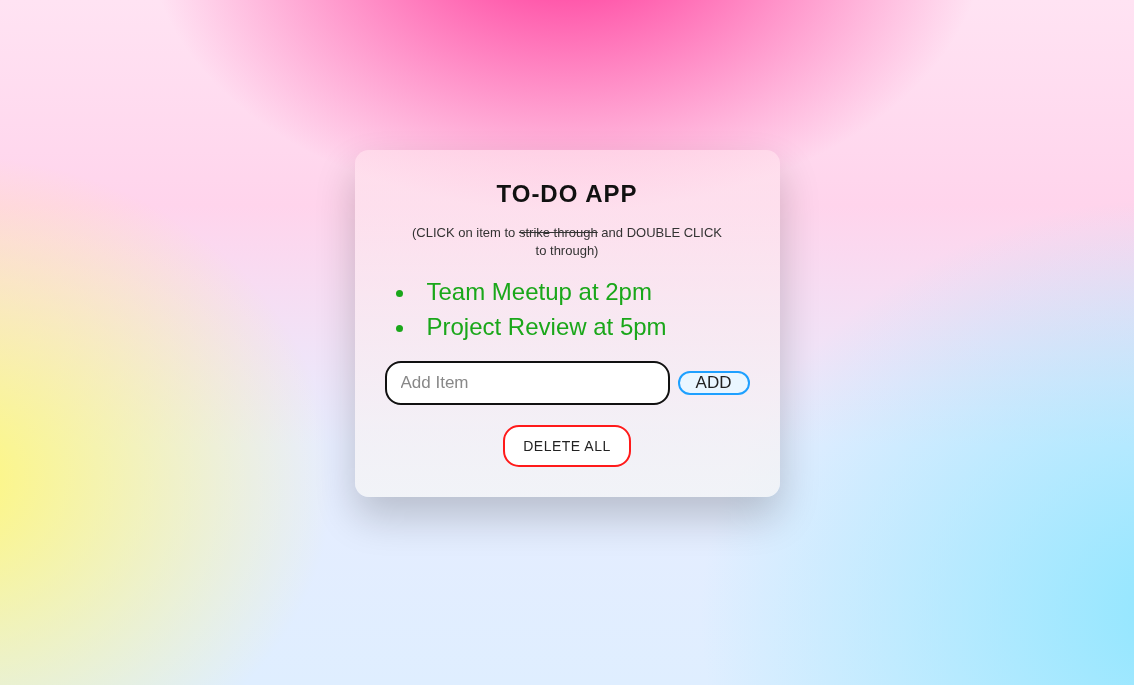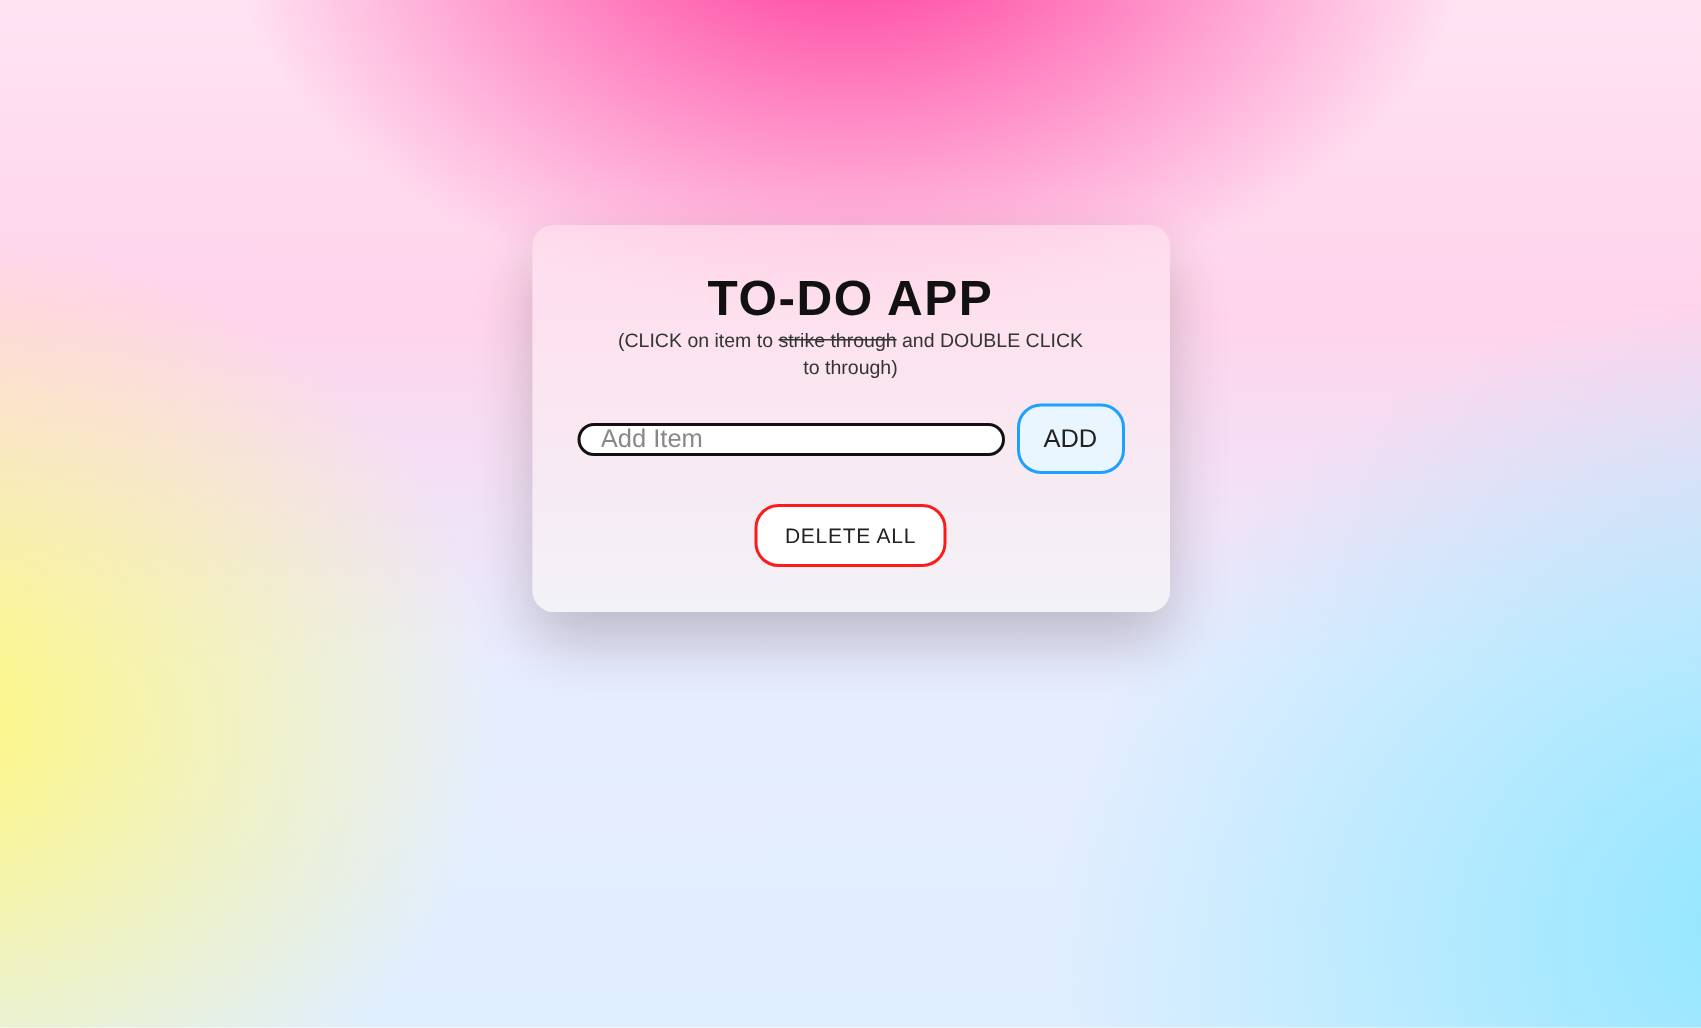--- a/index.html
+++ b/index.html
@@ -30,11 +30,11 @@
       text-align: center;
     }
     .title {
-      font-size: 33px;
+      font-size: 24px;
       font-weight: 800;
       letter-spacing: 1px;
       color: #111;
-      margin-bottom: 0;
+      margin-bottom: 16px;
     }
     .subtitle {
       font-size: 13px;

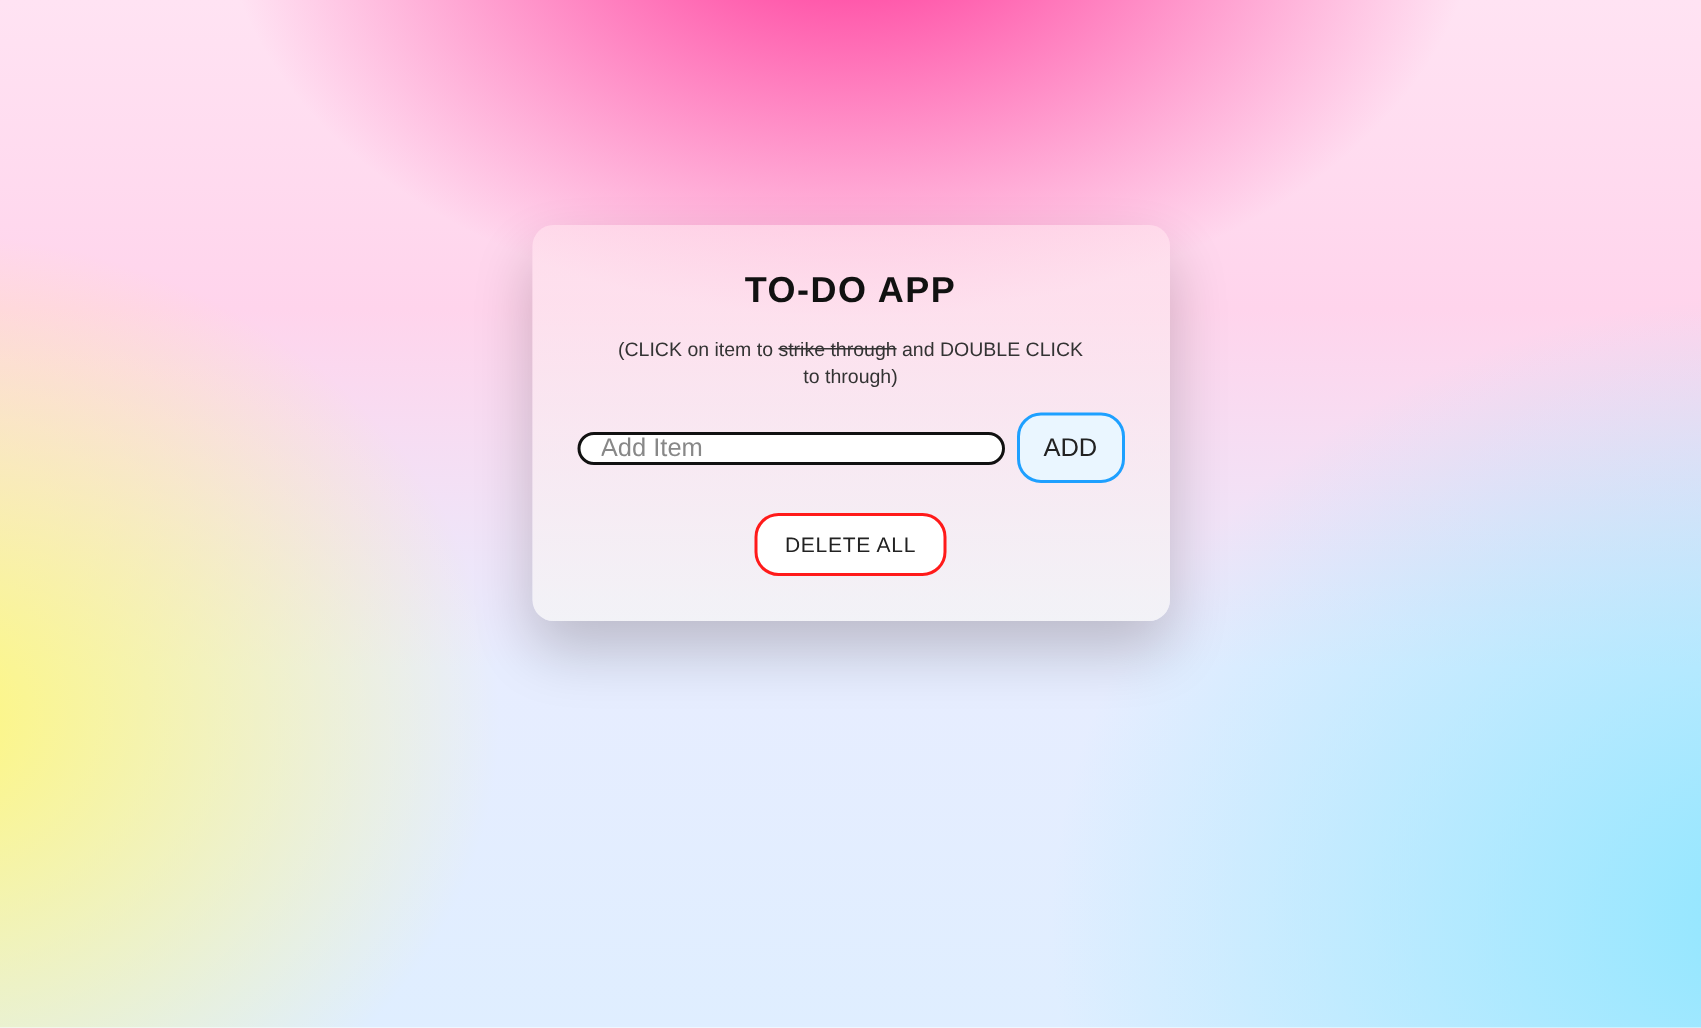--- a/index.html
+++ b/index.html
@@ -113,6 +113,10 @@
   <p class="subtitle">
     <span>(</span><b>CLICK</b><span> on item to </span><span class="strike">strike through</span><span> and </span><b>DOUBLE CLICK</b><span> to through)</span>
   </p>
+  <ul class="todo-list">
+    <li>Team Meetup at 2pm</li>
+    <li>Project Review at 5pm</li>
+  </ul>
   <div class="input-row">
     <input class="add-input" type="text" placeholder="Add Item" style="">
     <button class="add-btn">ADD</button>

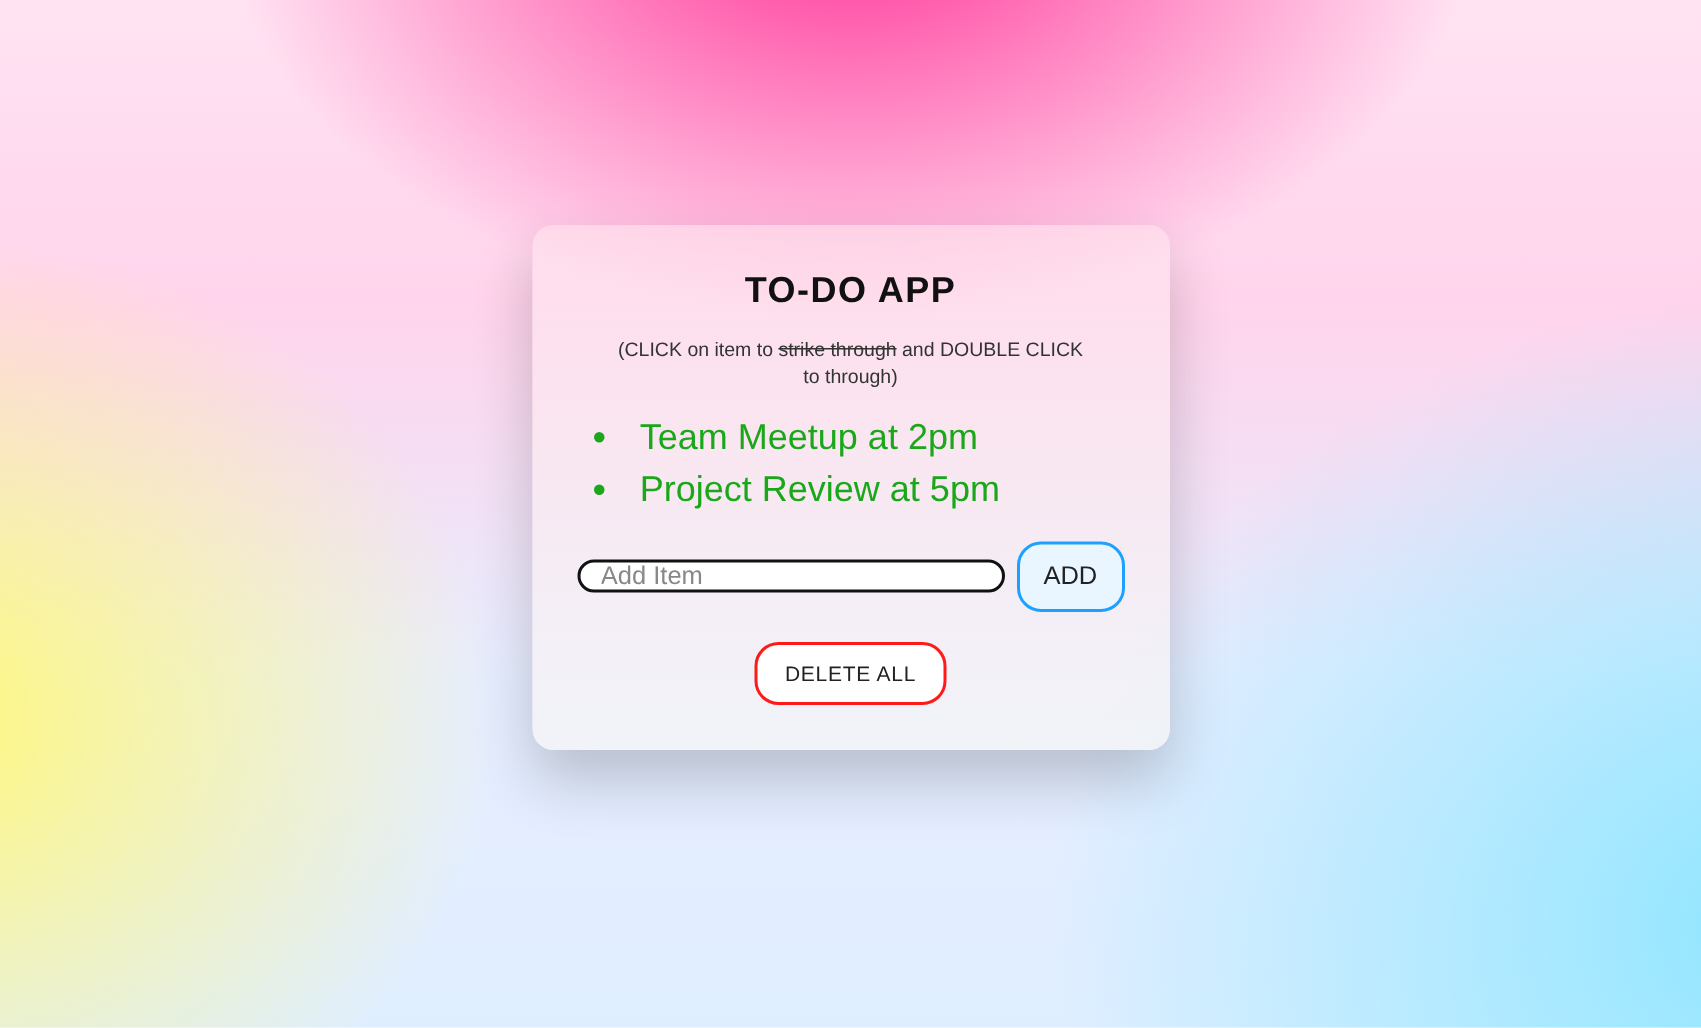--- a/index.html
+++ b/index.html
@@ -71,7 +71,7 @@
     }
     .add-input {
       flex: 1;
-      height: 22px;
+      height: 44px;
       border: 2px solid #111;
       border-radius: 16px;
       padding: 0 14px;

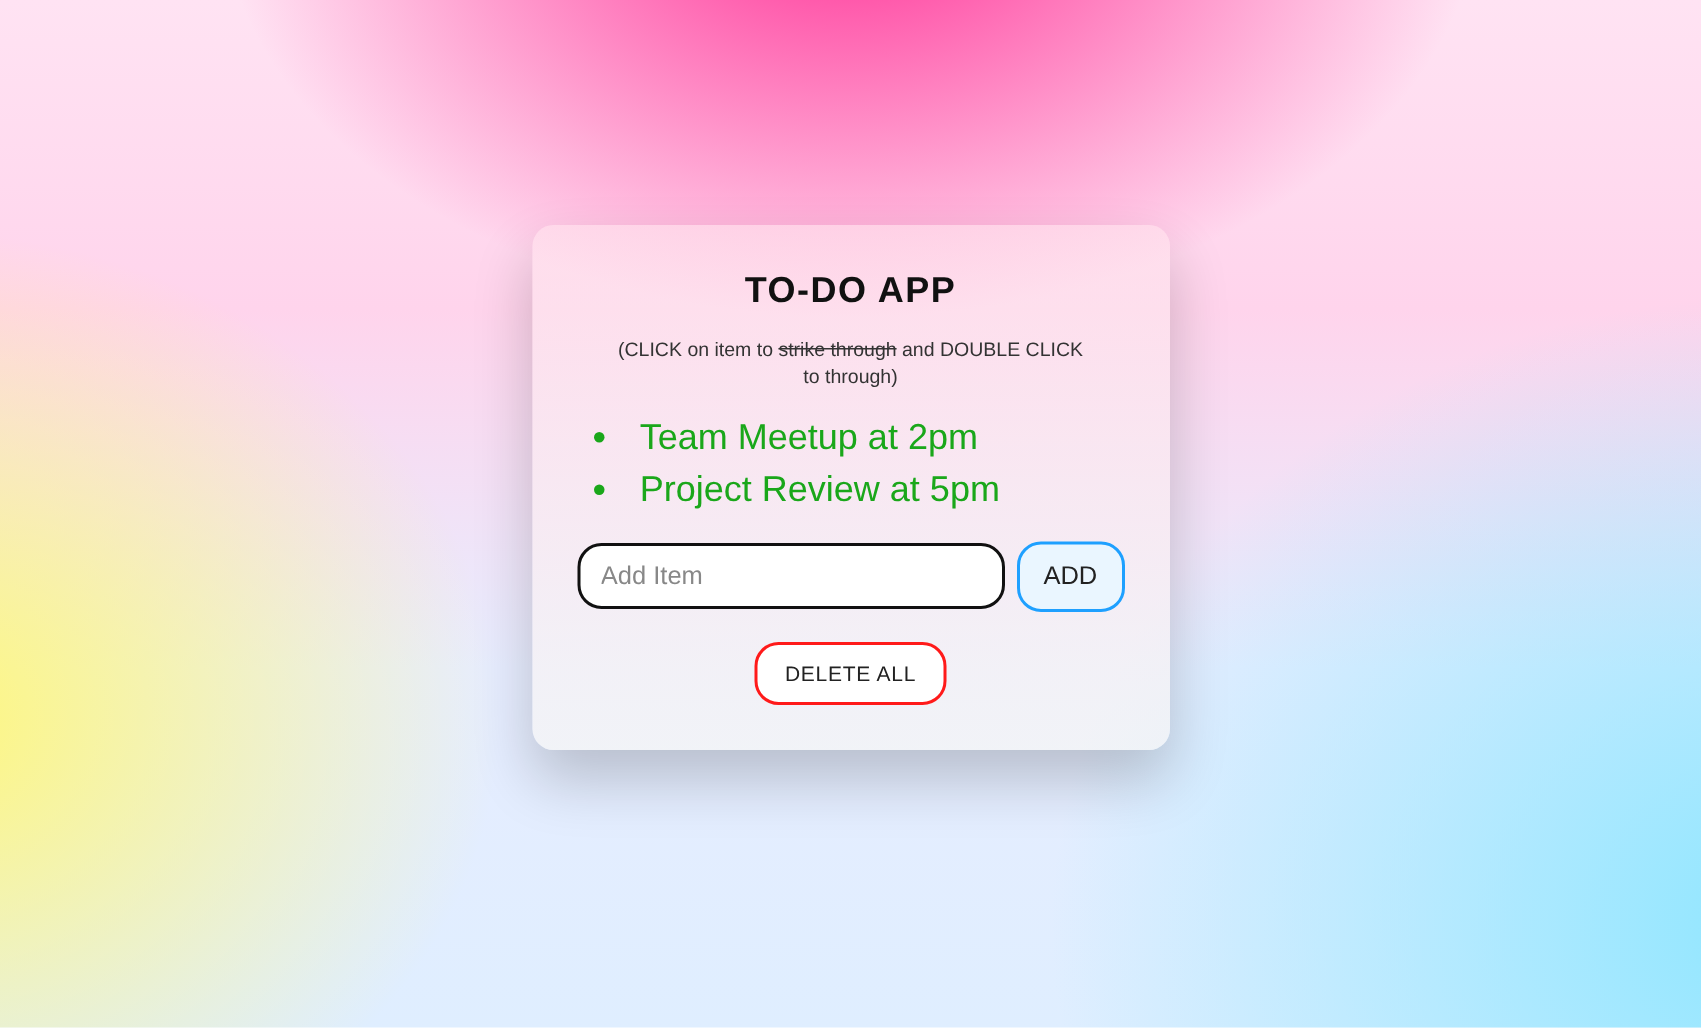--- a/index.html
+++ b/index.html
@@ -83,7 +83,7 @@
       color: #888;
     }
     .add-btn {
-      height: 47px;
+      height: 24px;
       padding: 0 16px;
       border: 2px solid #1ea0ff;
       background: #eaf6ff;

